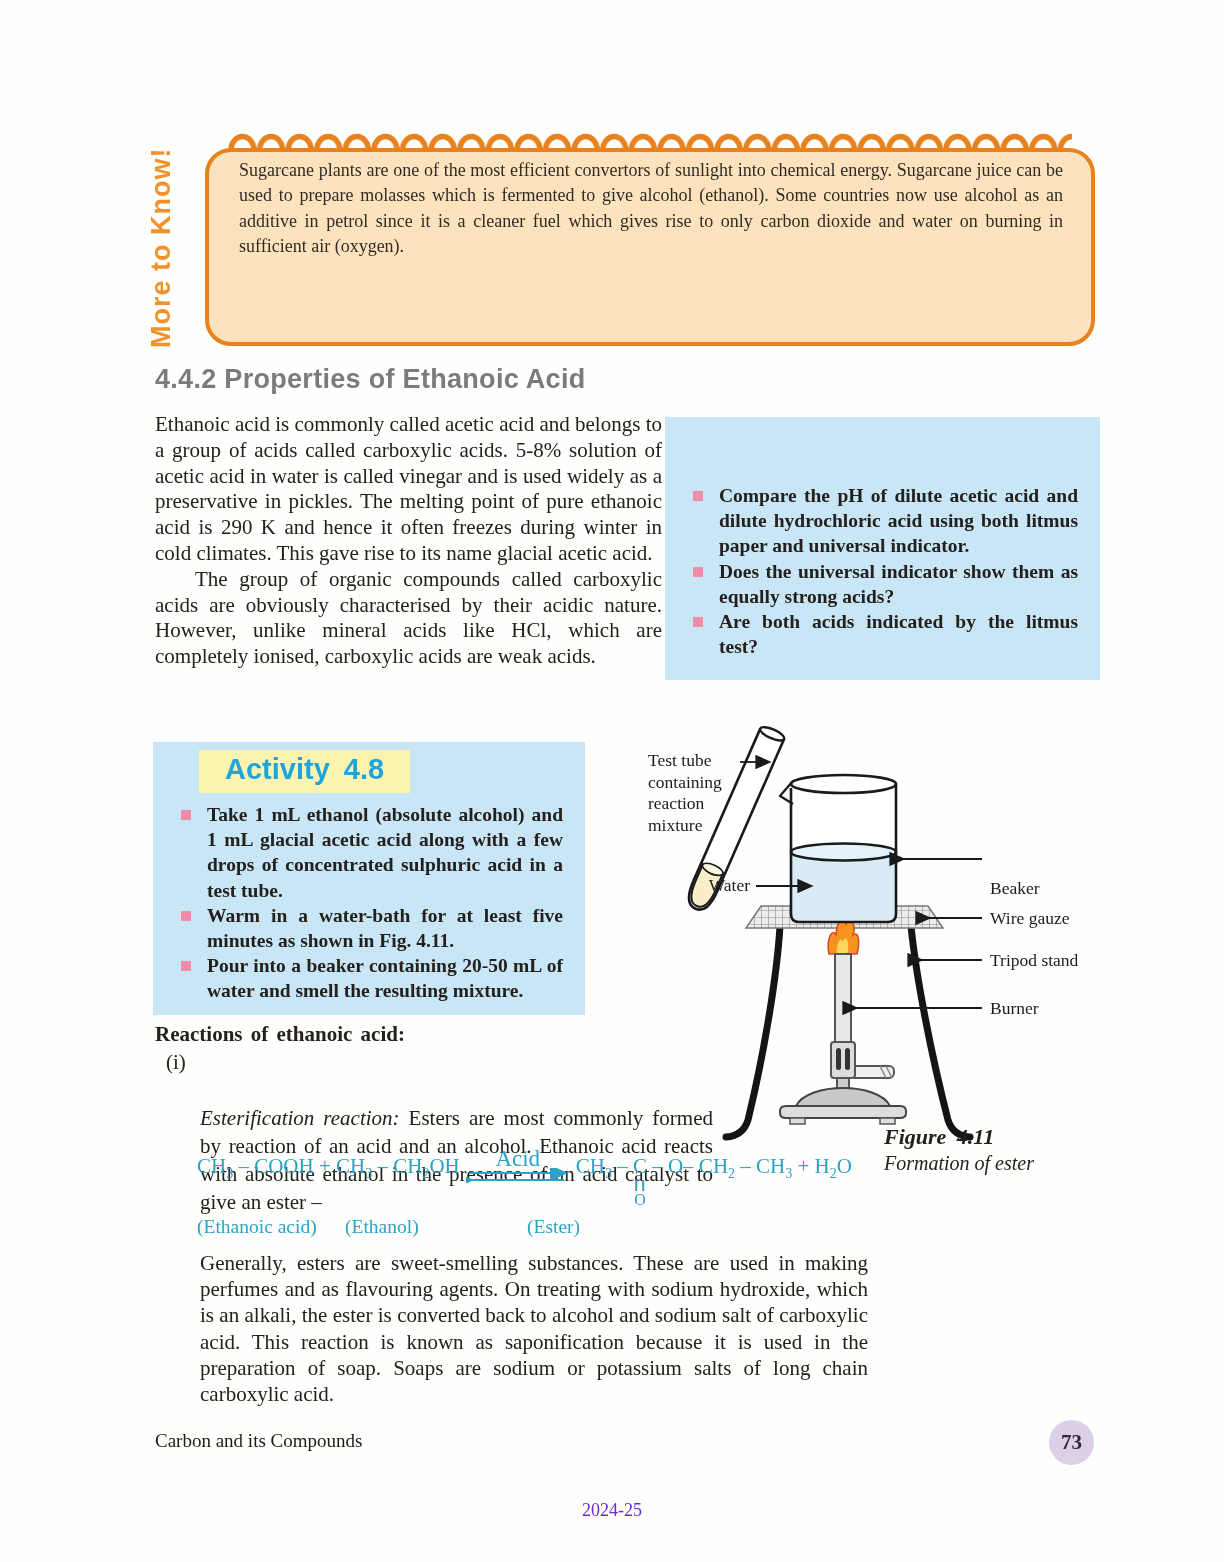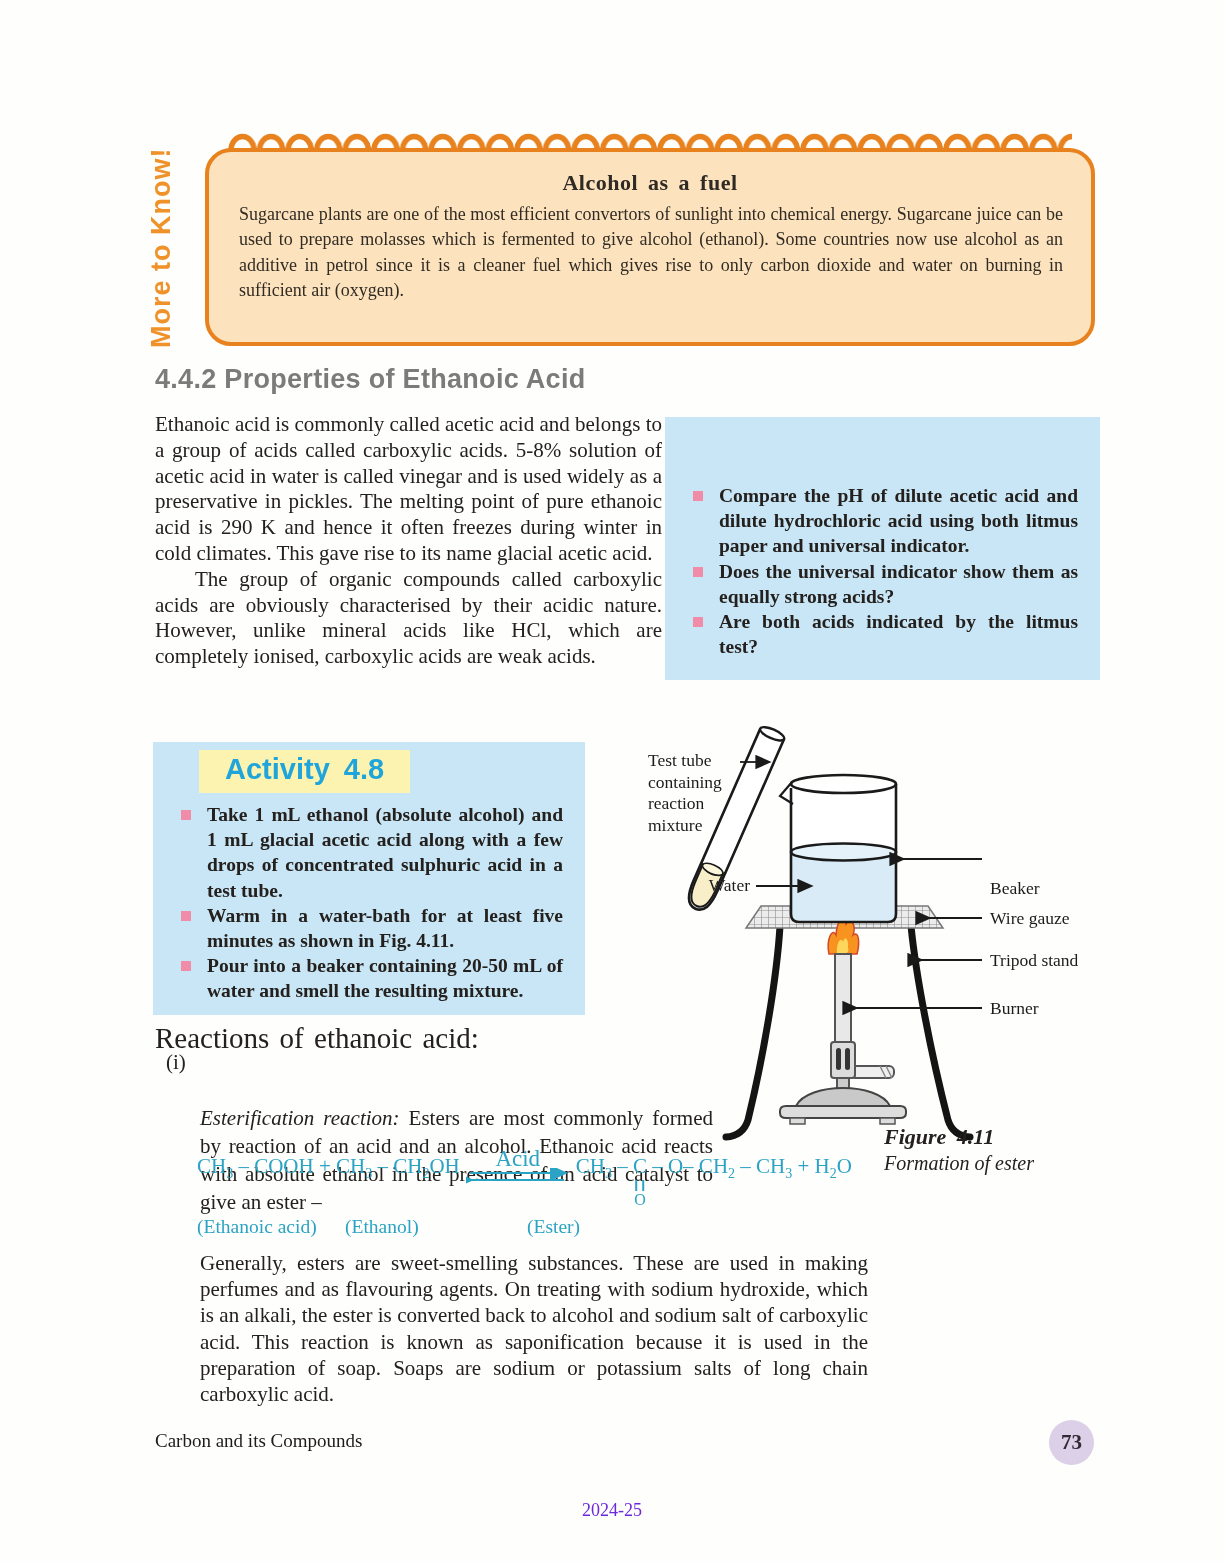--- a/index.html
+++ b/index.html
@@ -152,7 +152,6 @@
   </svg>
 
   <div class="notebox">
-    <div class="notebox-title">Alcohol as a fuel</div>
     <div class="notebox-body">Sugarcane plants are one of the most efficient convertors of sunlight into chemical energy. Sugarcane juice can be used to prepare molasses which is fermented to give alcohol (ethanol). Some countries now use alcohol as an additive in petrol since it is a cleaner fuel which gives rise to only carbon dioxide and water on burning in sufficient air (oxygen).</div>
   </div>
 

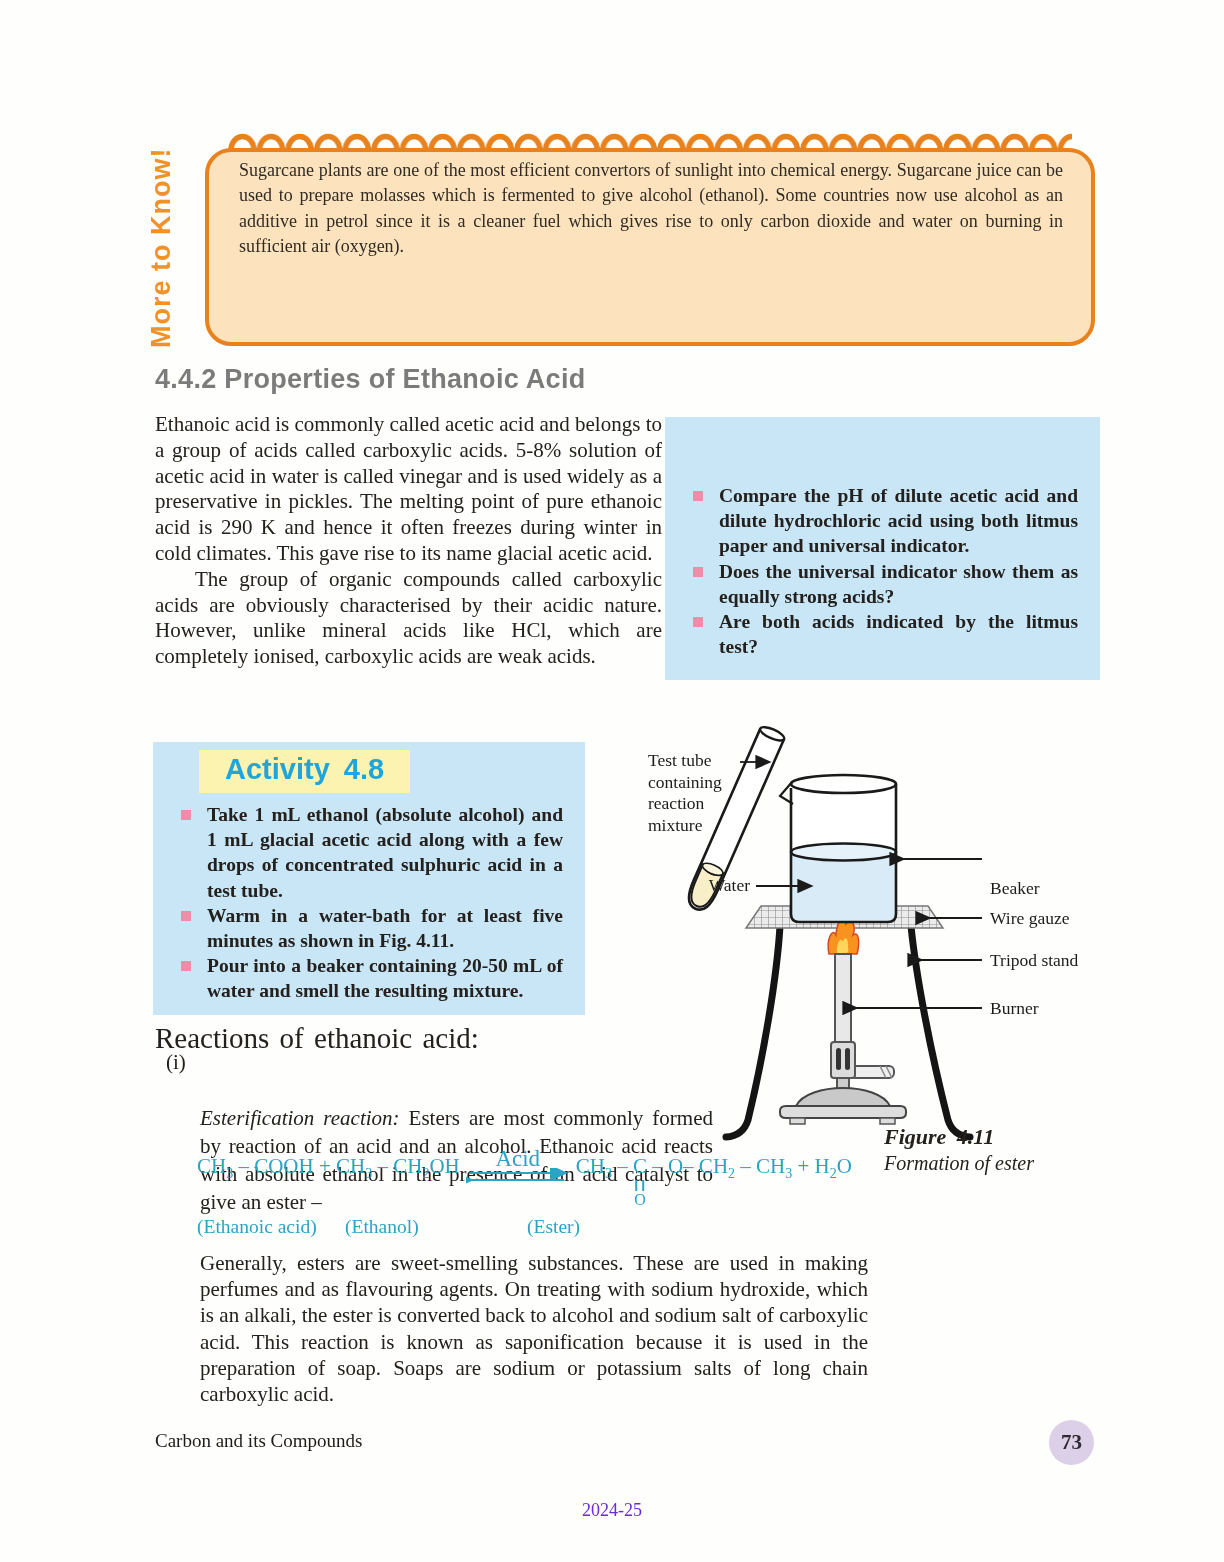--- a/index.html
+++ b/index.html
@@ -83,7 +83,7 @@
 
   
   .rx-heading {
-    position:absolute; left:155px; top:1022px; font-weight:normal; font-size:29px;
+    position:absolute; left:155px; top:1022px; font-weight:bold; font-size:21px;
     word-spacing:3px;
   }
   .rx-marker { position:absolute; left:166px; top:1050px; font-size:21px; }

